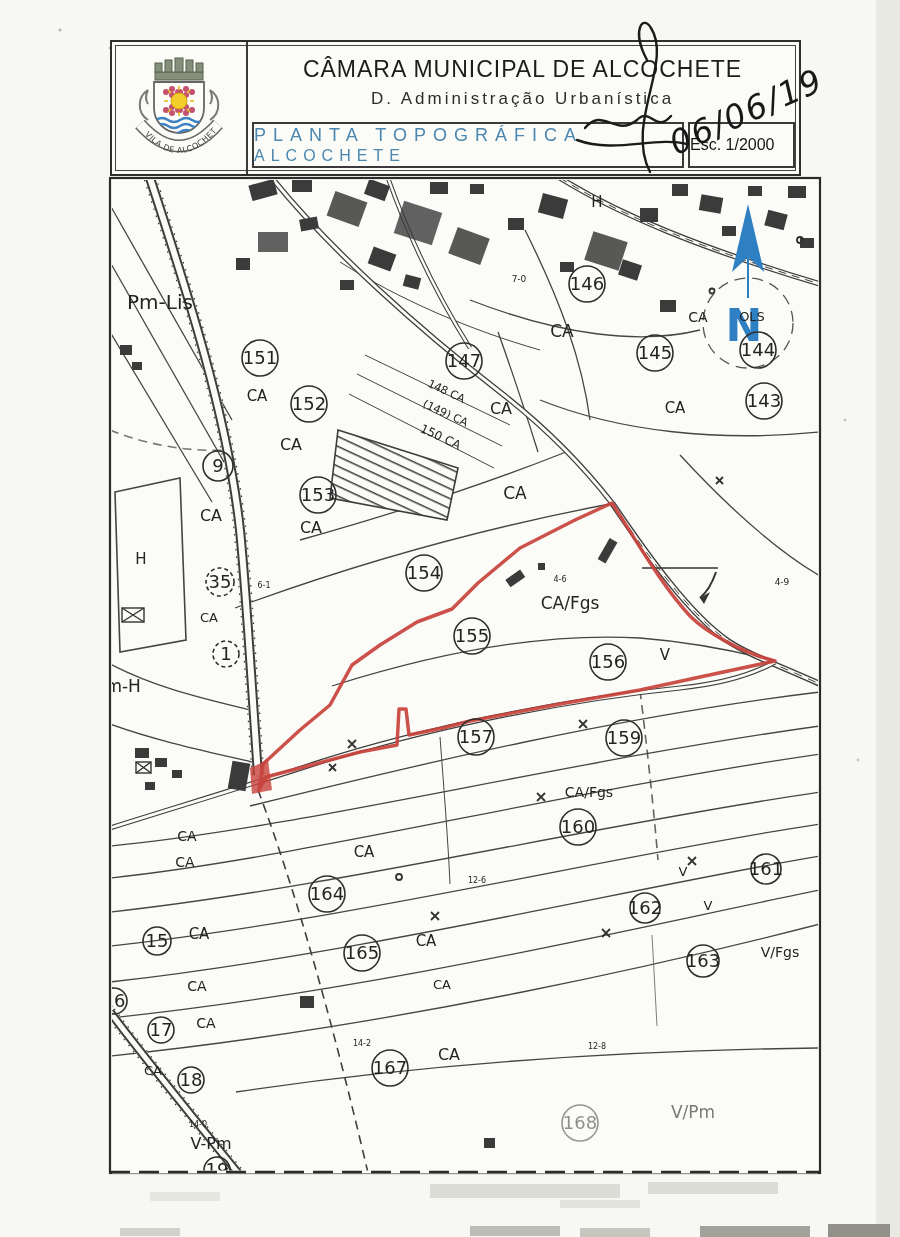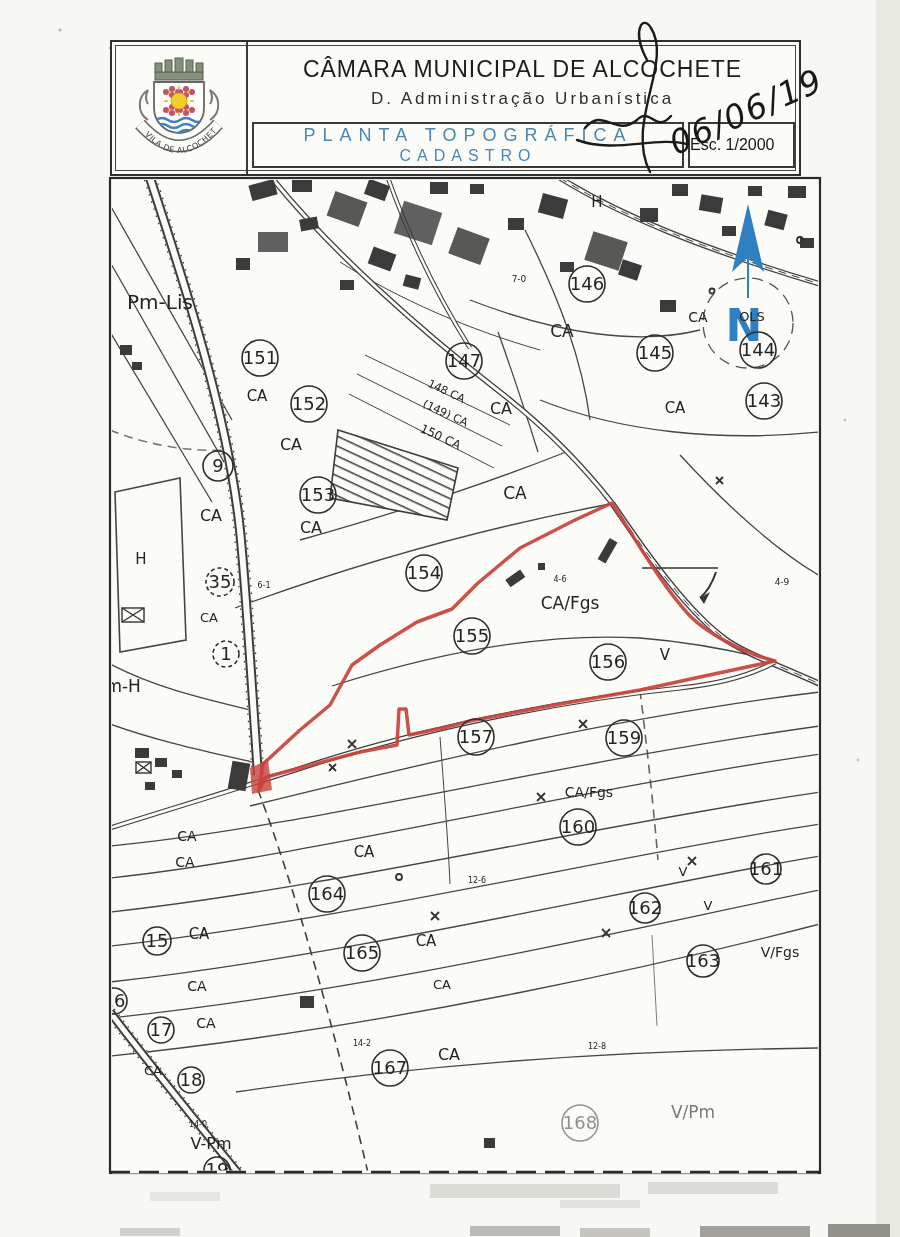--- a/index.html
+++ b/index.html
@@ -14,7 +14,7 @@
   .muni{font-size:23px;color:#1c1c1c;letter-spacing:1px;margin-top:8px;font-weight:500;}
   .dept{font-size:17px;color:#2d2d2d;letter-spacing:3px;margin-top:6px;}
   .planta-box{position:absolute;left:140px;top:80px;width:428px;height:42px;border:2px solid #3a3a3a;
-       display:flex;flex-direction:column;align-items:center;justify-content:center;background:#fbfbf7;}
+       display:flex;flex-direction:column;justify-content:center;background:#fbfbf7;}
   .planta-l1{font-size:18px;color:#4b87b0;letter-spacing:7px;font-weight:500;}
   .planta-l2{font-size:16px;color:#4b87b0;letter-spacing:6px;font-weight:500;margin-top:1px;}
   .esc-box{position:absolute;left:576px;top:80px;width:103px;height:42px;border:2px solid #3a3a3a;

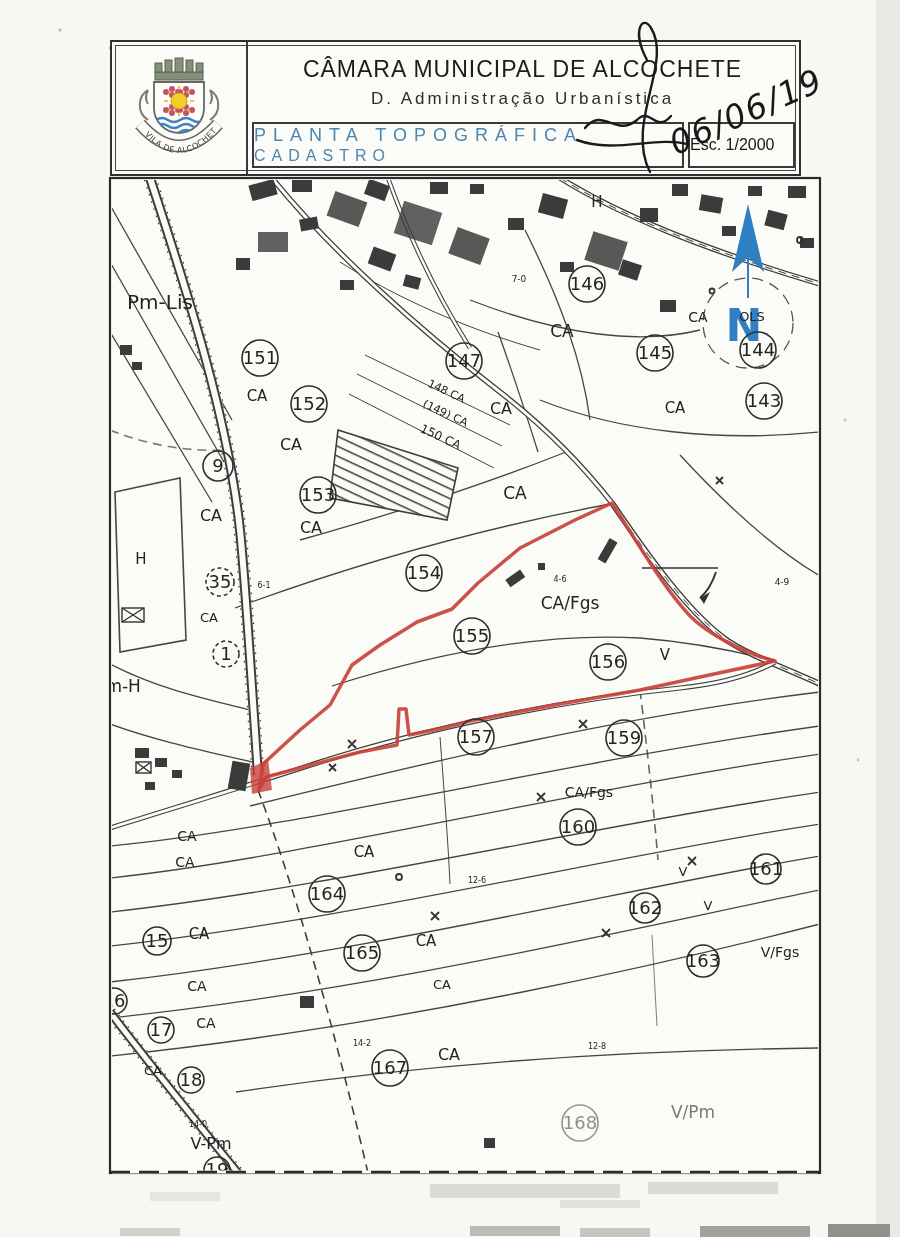--- a/index.html
+++ b/index.html
@@ -562,7 +562,7 @@
     </div>
     <div class="planta-box">
       <div class="planta-l1">PLANTA TOPOGRÁFICA</div>
-      <div class="planta-l2">CADASTRO</div>
+      <div class="planta-l2">ALCOCHETE</div>
     </div>
     <div class="esc-box">
       <span class="esc">Esc. 1/2000</span>

